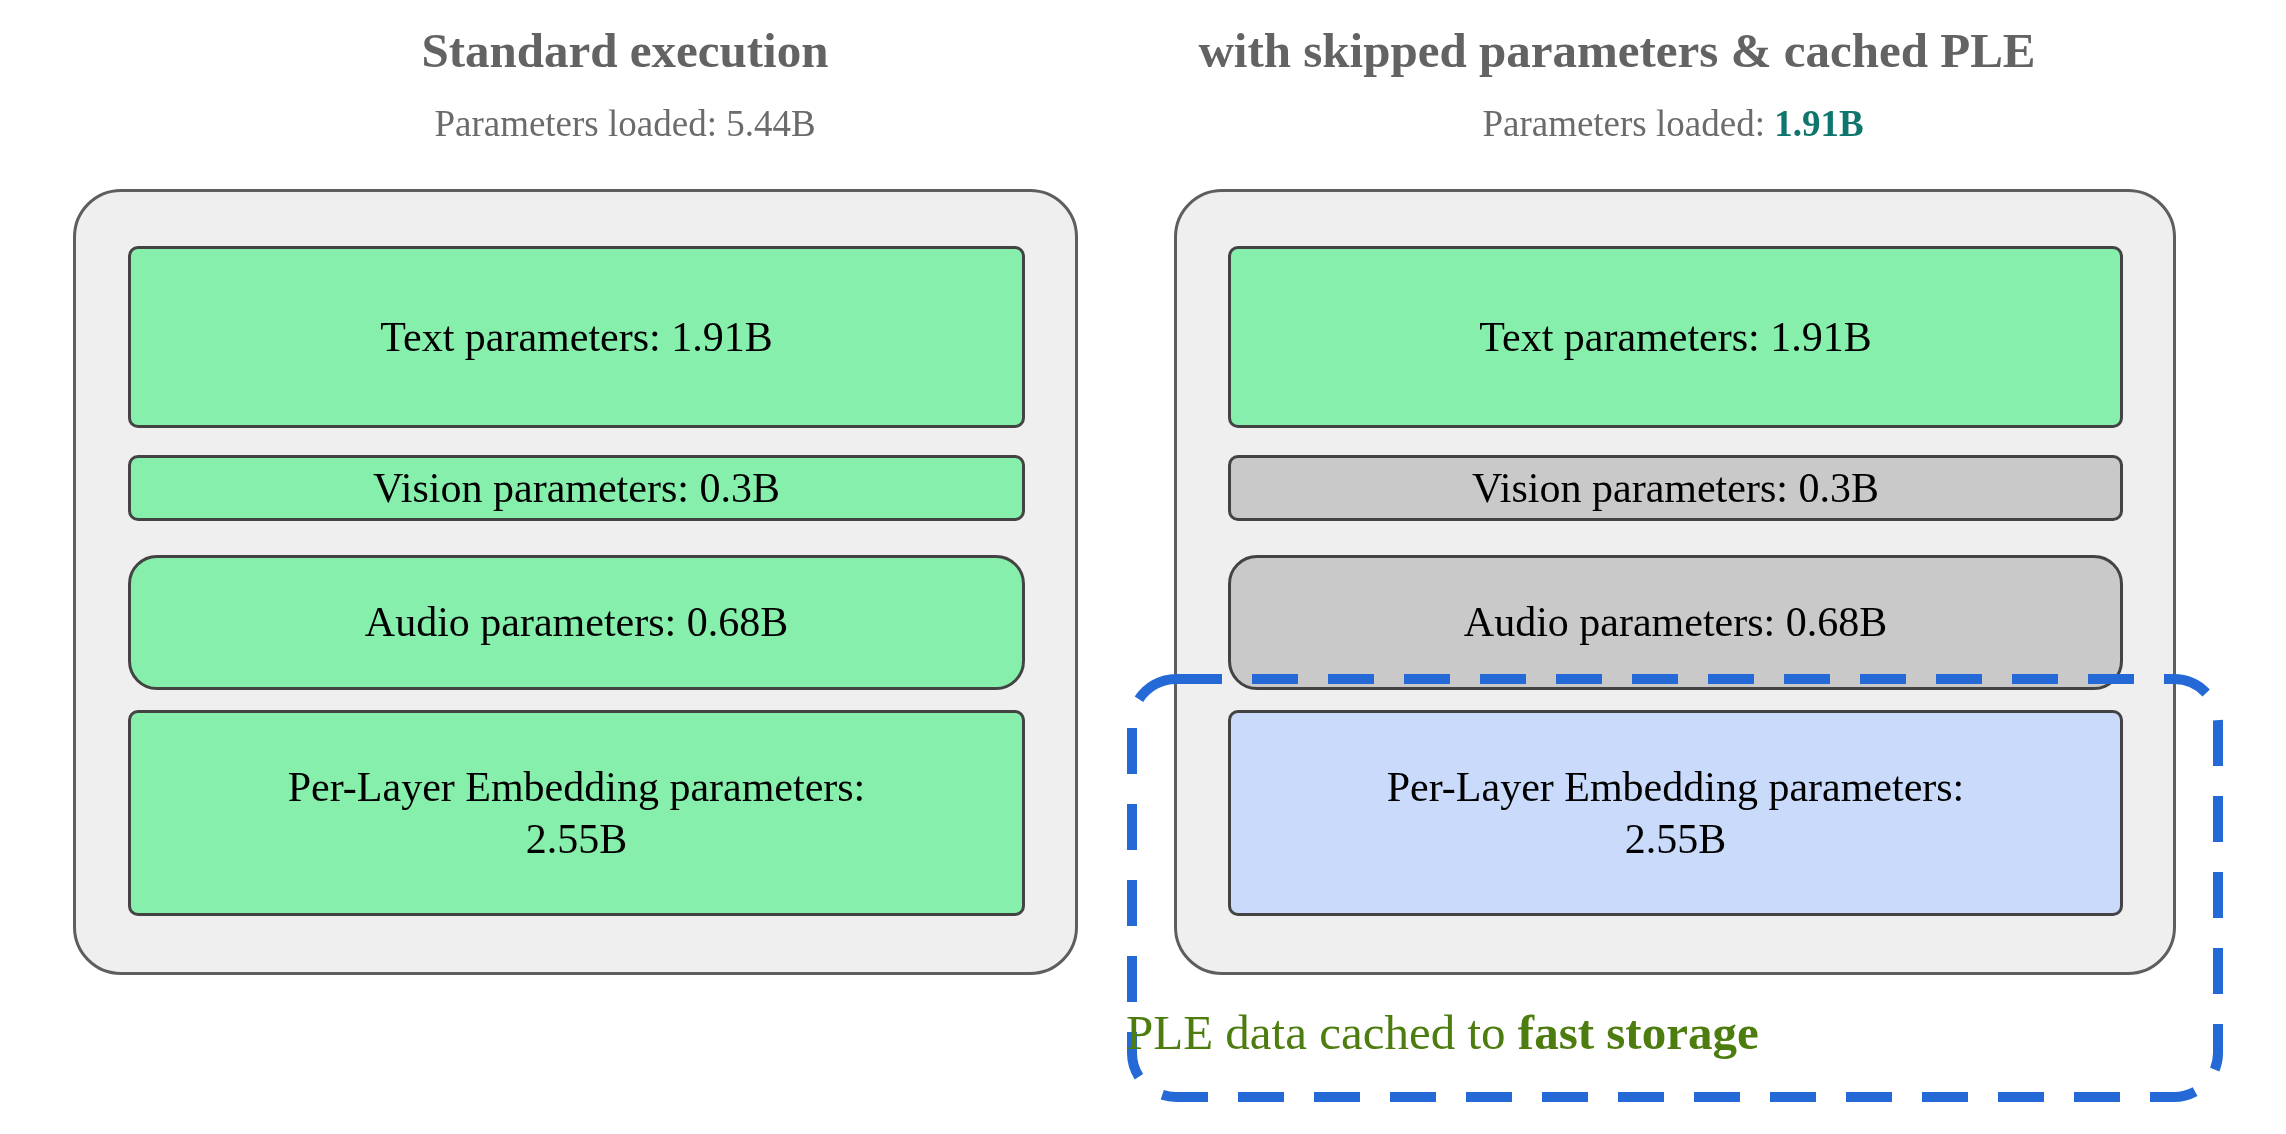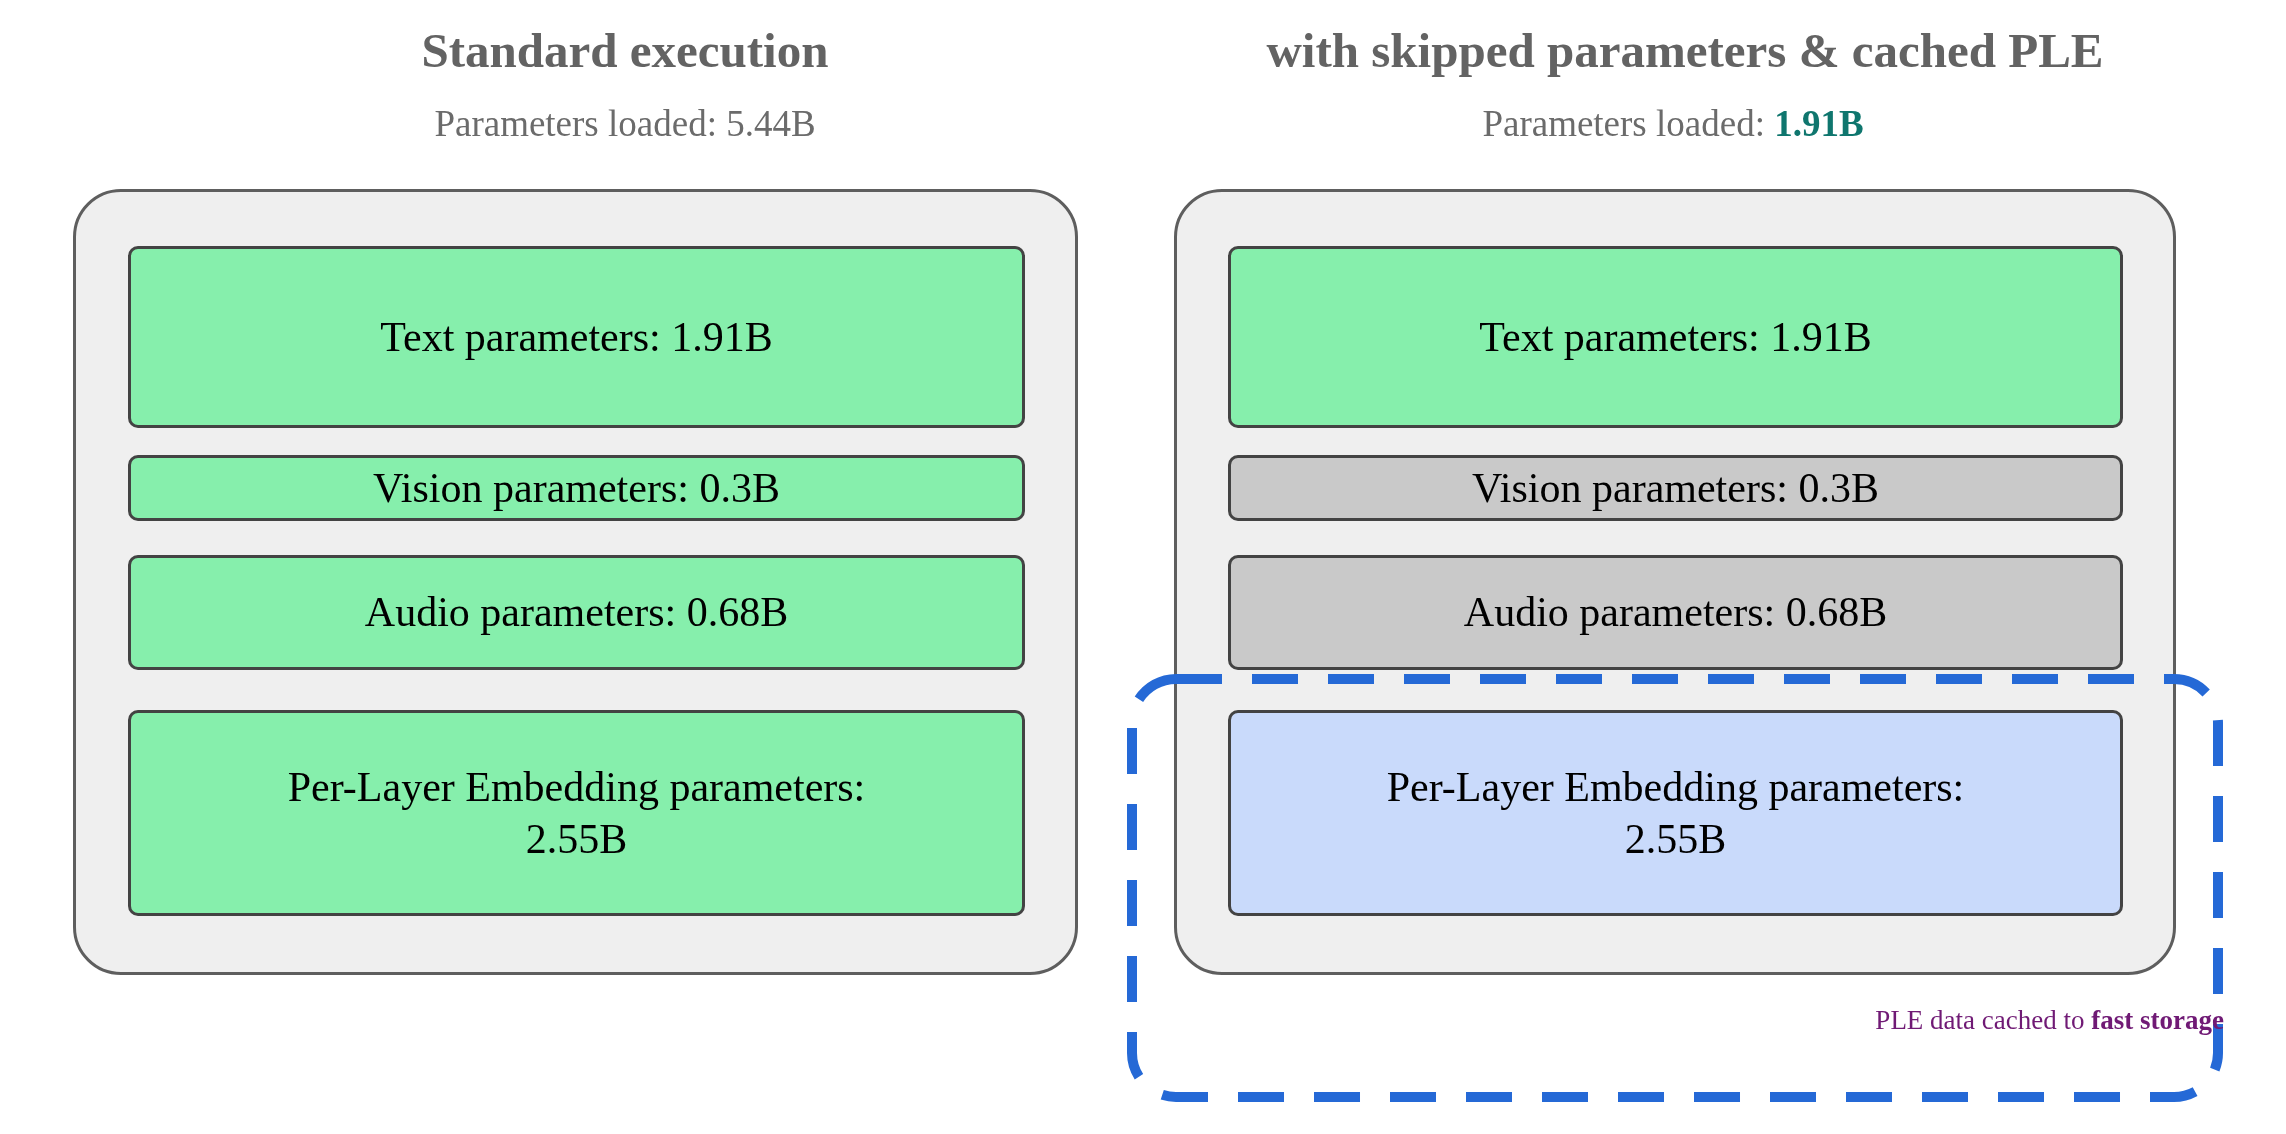--- a/index.html
+++ b/index.html
@@ -73,7 +73,7 @@
   </div>
 
   <div class="col-right">
-    <div class="panel-title" style="left:1135px;">with skipped parameters &amp; cached PLE</div>
+    <div class="panel-title" style="left:1067px;">with skipped parameters &amp; cached PLE</div>
     <div class="panel-subtitle" style="left:1123px;">
       <span>Parameters loaded:</span>
       <span class="subtitle-bold">1.91B</span>

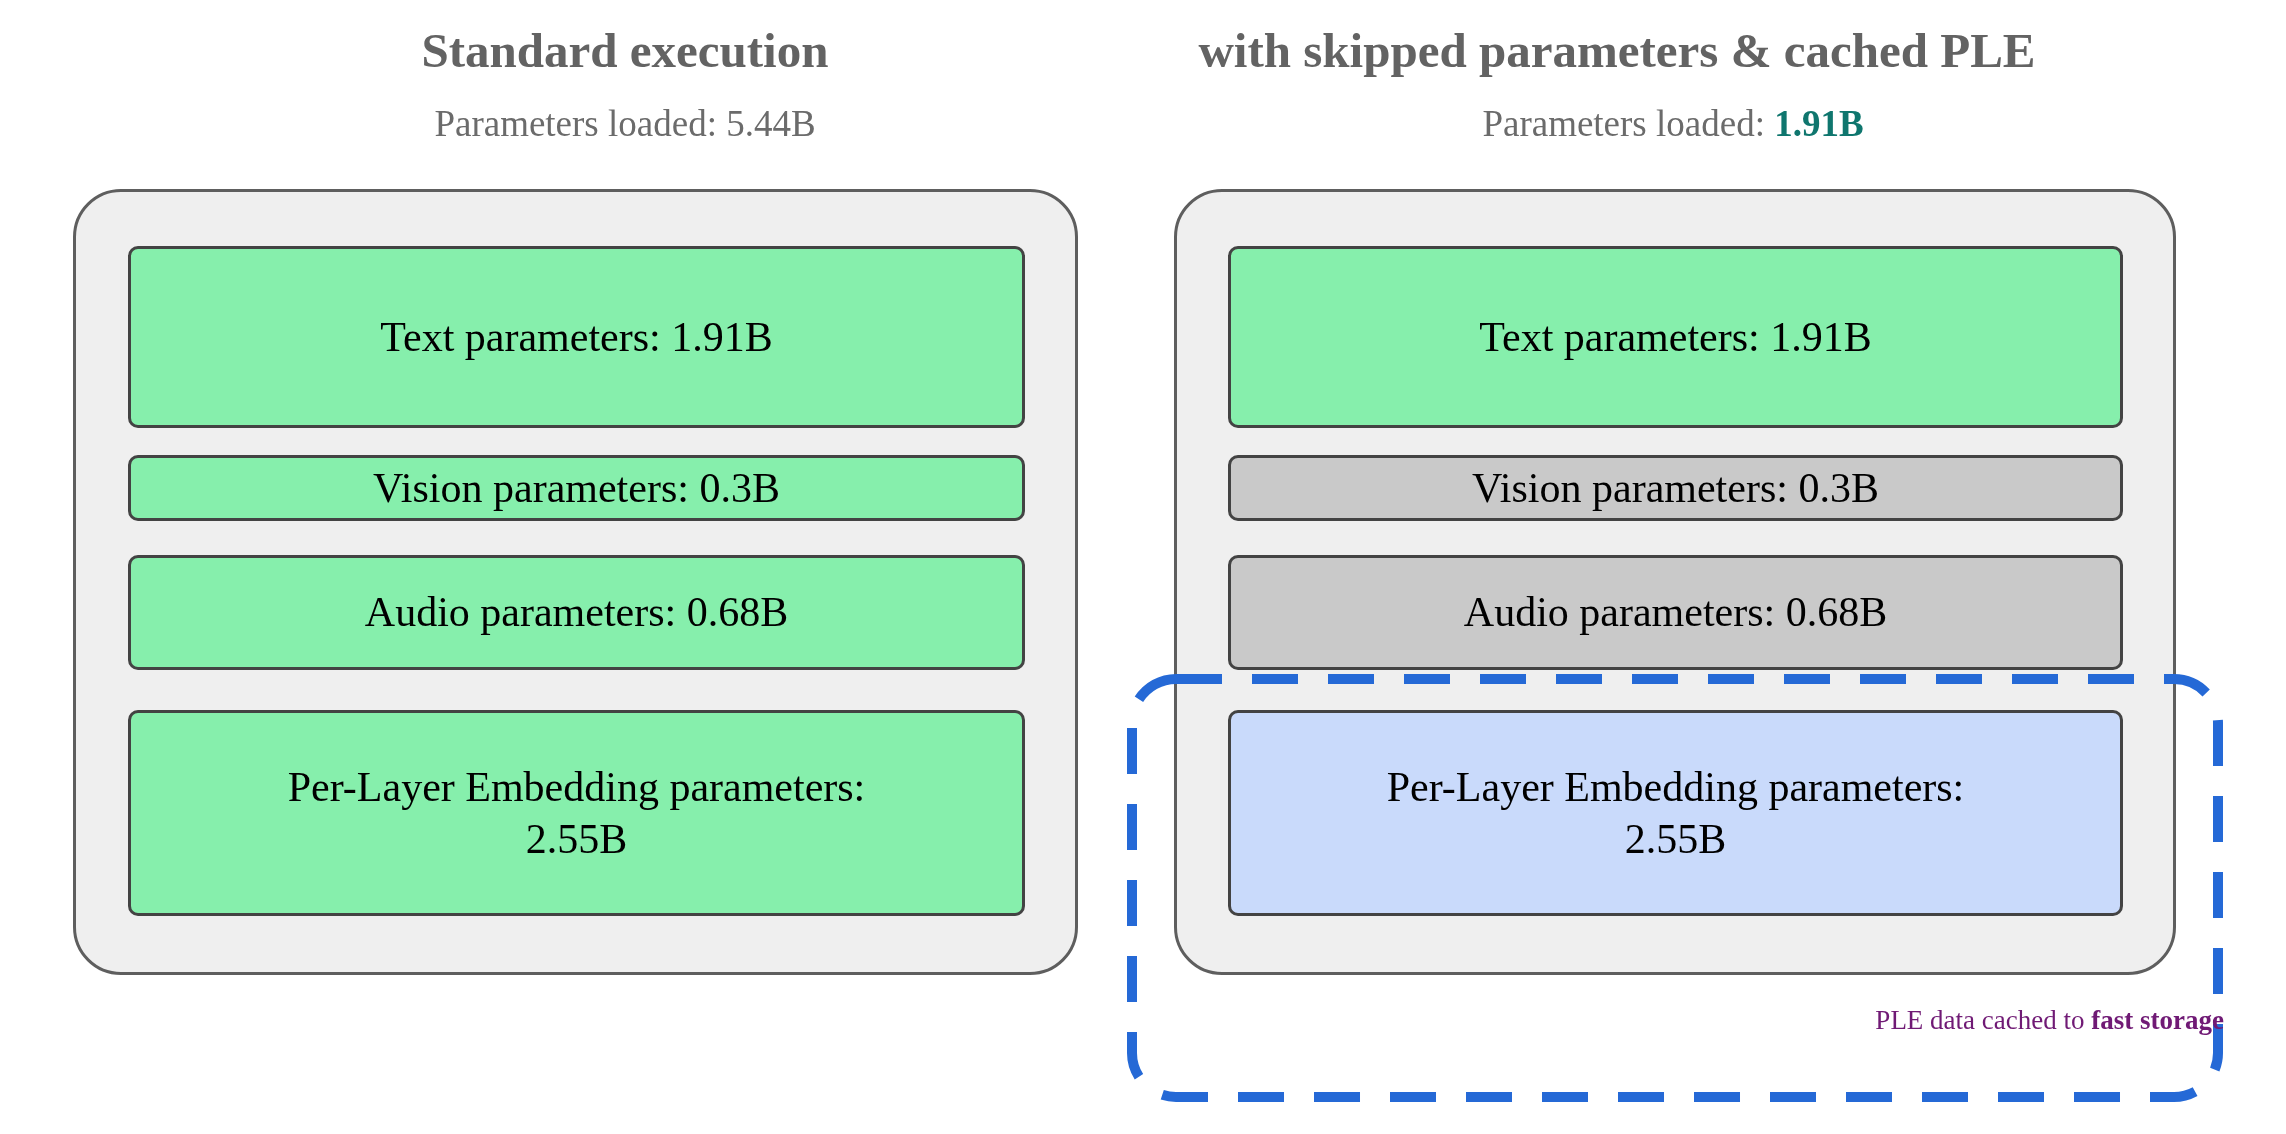--- a/index.html
+++ b/index.html
@@ -31,7 +31,7 @@
   .col-right .pbox{left:1228px;width:895px;}
   .row-text{top:246px;height:182px;}
   .row-vision{top:455px;height:66px;}
-  .row-audio{top:555px;height:115px;}
+  .row-audio{top:555px;height:135px;border-radius:29px;}
   .row-ple{top:710px;height:206px;}
   .fill-loaded{background:#86efac;}
   .fill-skipped{background:#c9c9c9;}

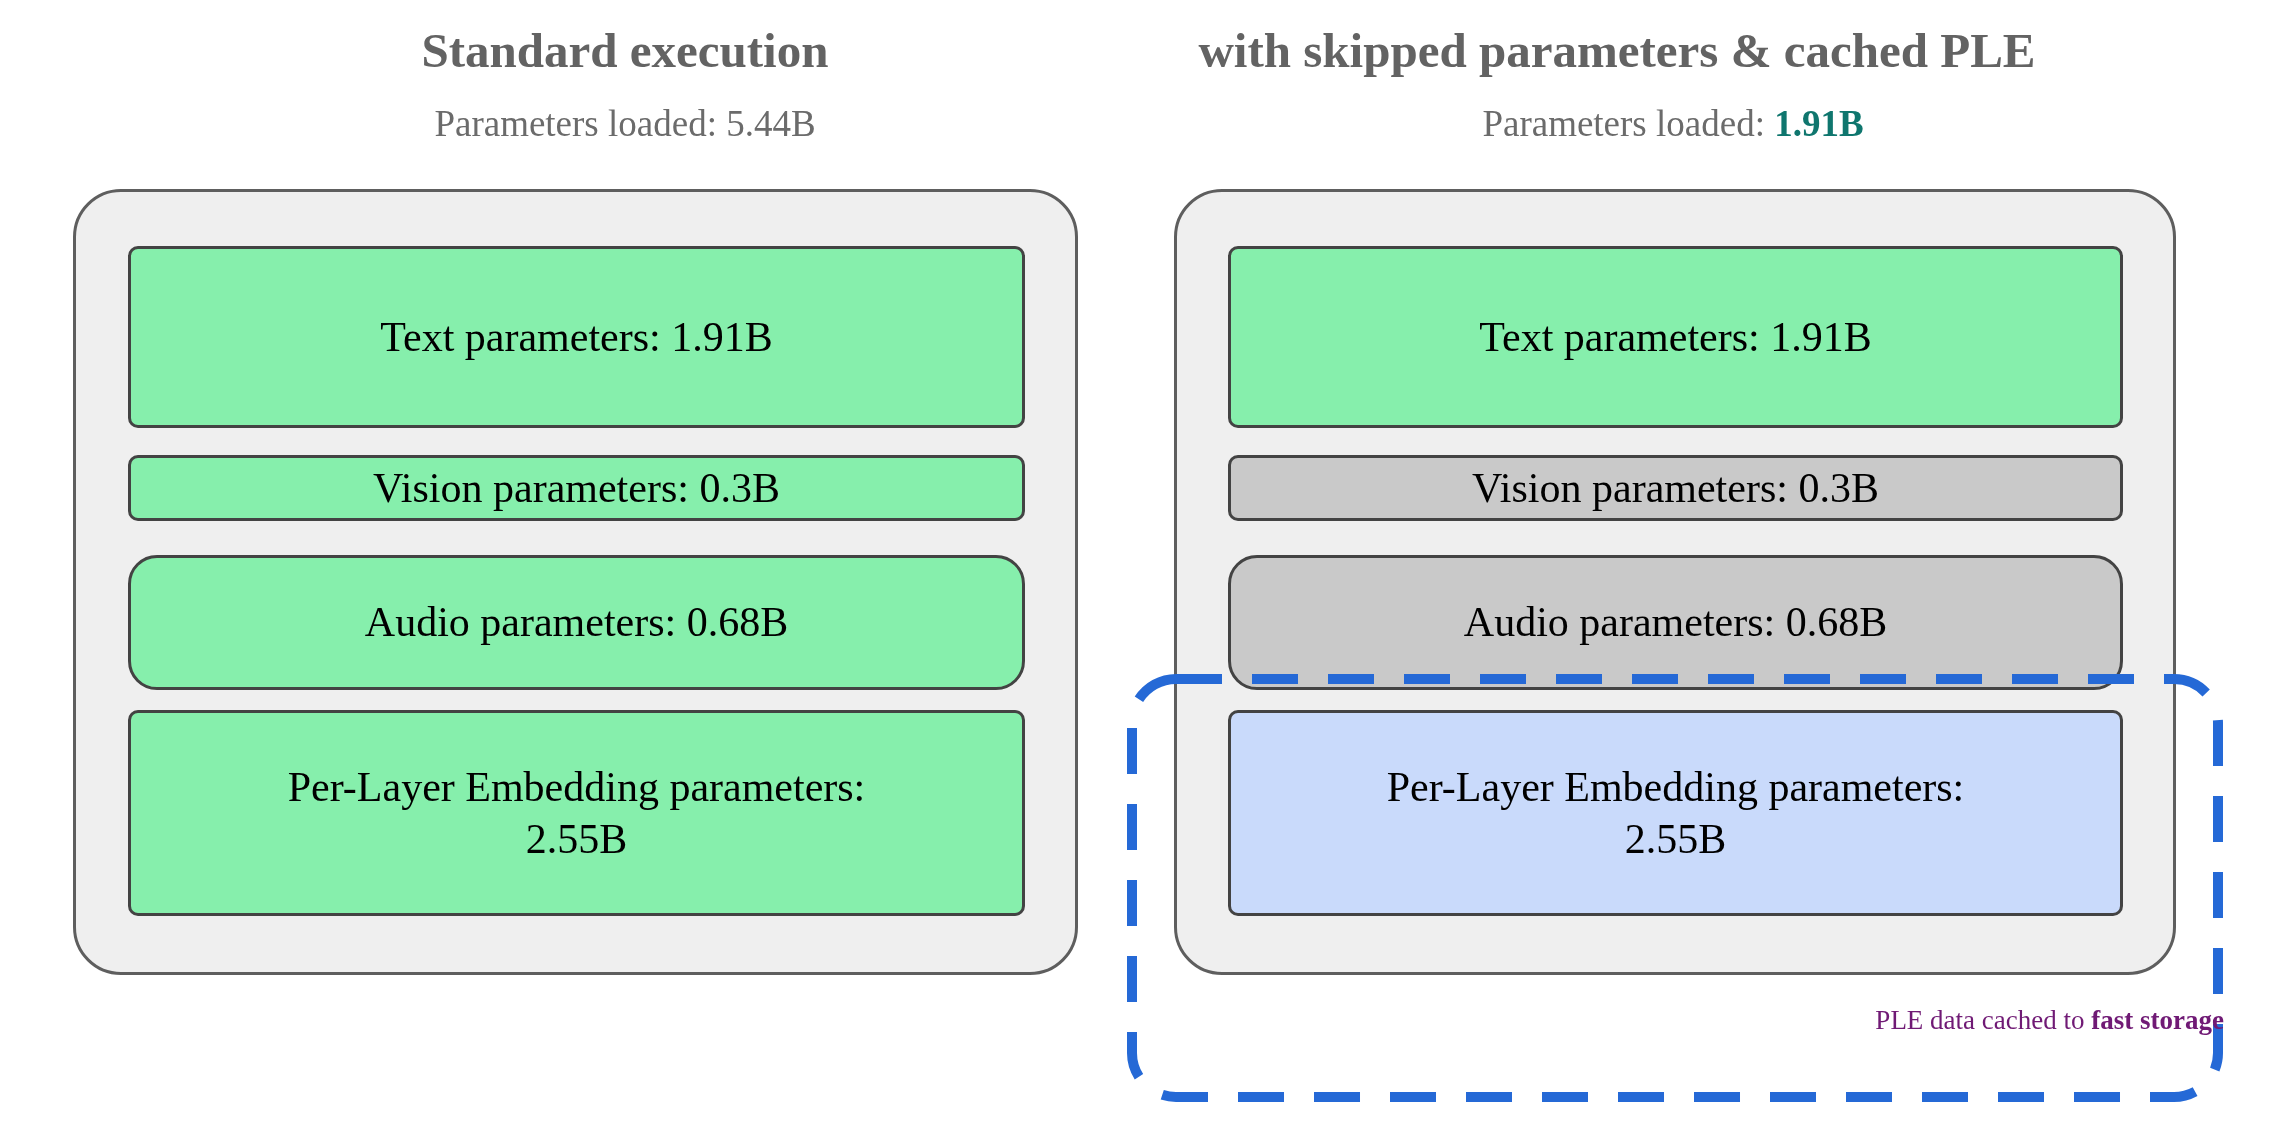--- a/index.html
+++ b/index.html
@@ -39,8 +39,8 @@
   .ple-wrap{display:inline-block;max-width:640px;}
   .cache-outline{position:absolute;left:1126px;top:670px;width:1098px;height:436px;}
   .cache-note{
-    position:absolute;left:1126px;top:1006px;width:1098px;text-align:right;
-    font-size:27px;color:#701a75;white-space:nowrap;line-height:1.1;
+    position:absolute;left:1126px;top:1006px;width:1098px;text-align:left;
+    font-size:49px;color:#4d7c0f;white-space:nowrap;line-height:1.1;
   }
   .cache-note-bold{font-weight:700;}
 </style>

